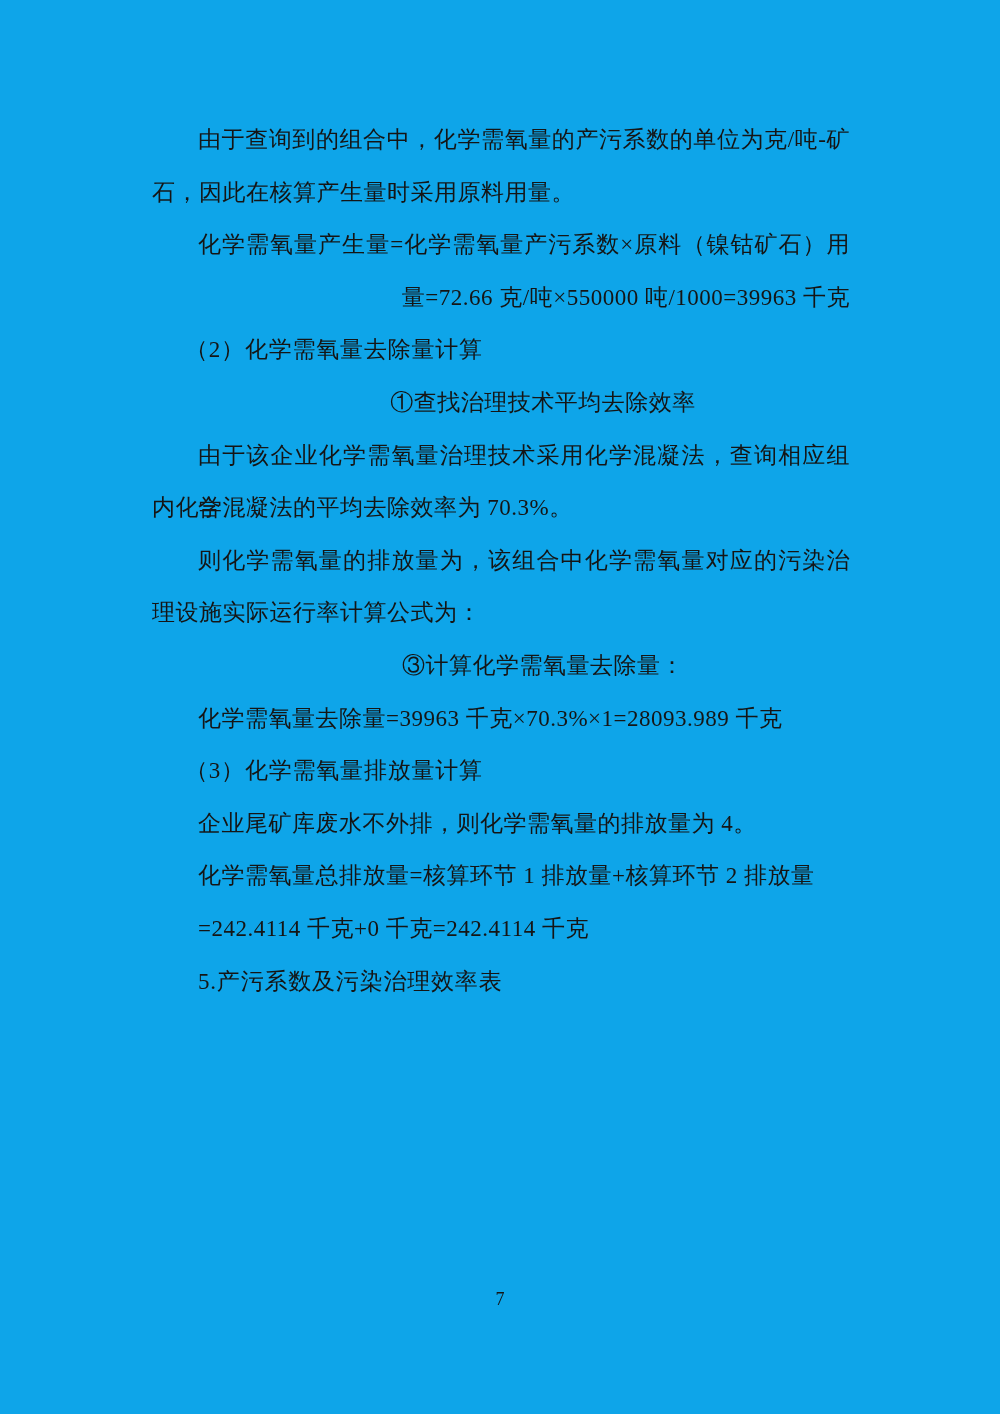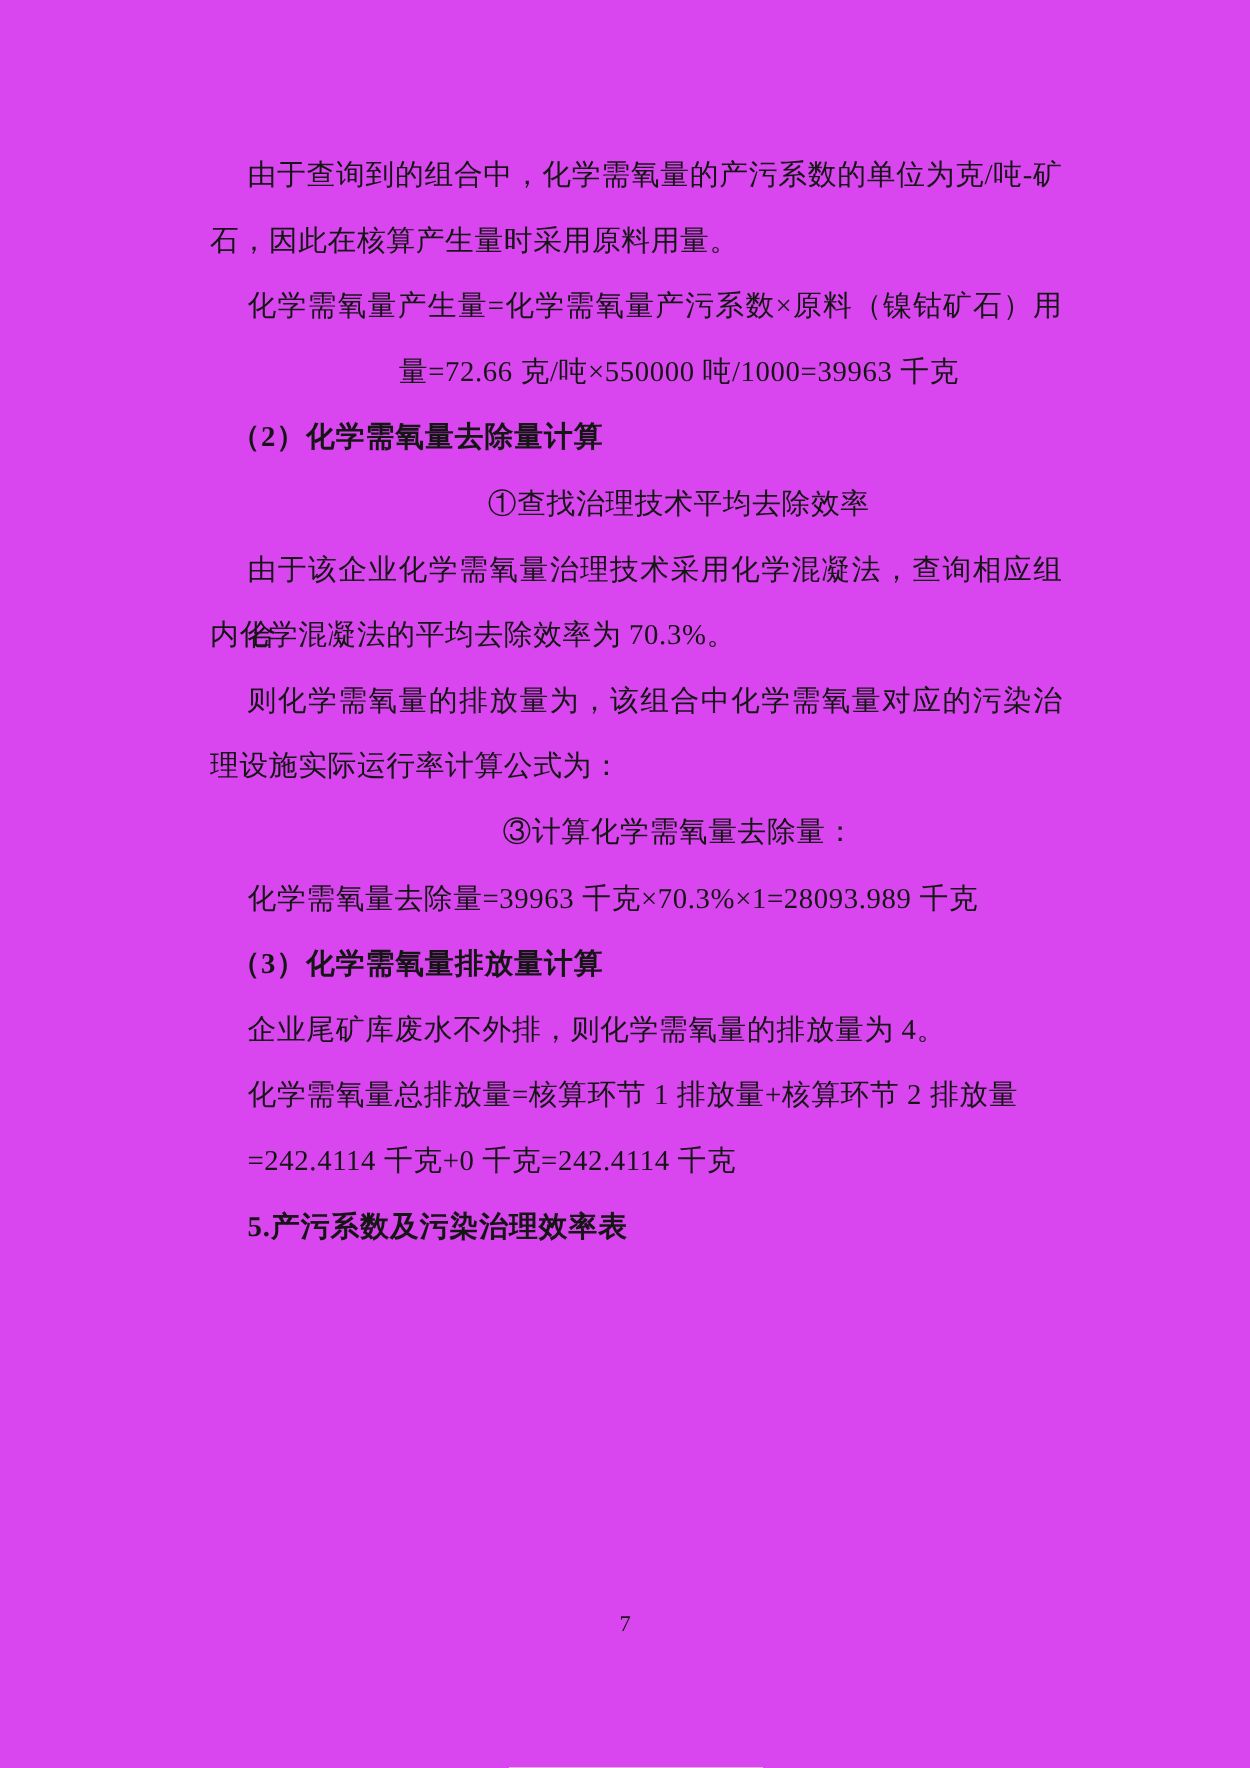--- a/index.html
+++ b/index.html
@@ -11,7 +11,7 @@
     position: relative;
     width: 1000px;
     height: 1414px;
-    background: #d946ef;
+    background: #0ea5e9;
     overflow: hidden;
     font-family: "Liberation Serif", "DejaVu Serif", serif;
     color: #151515;

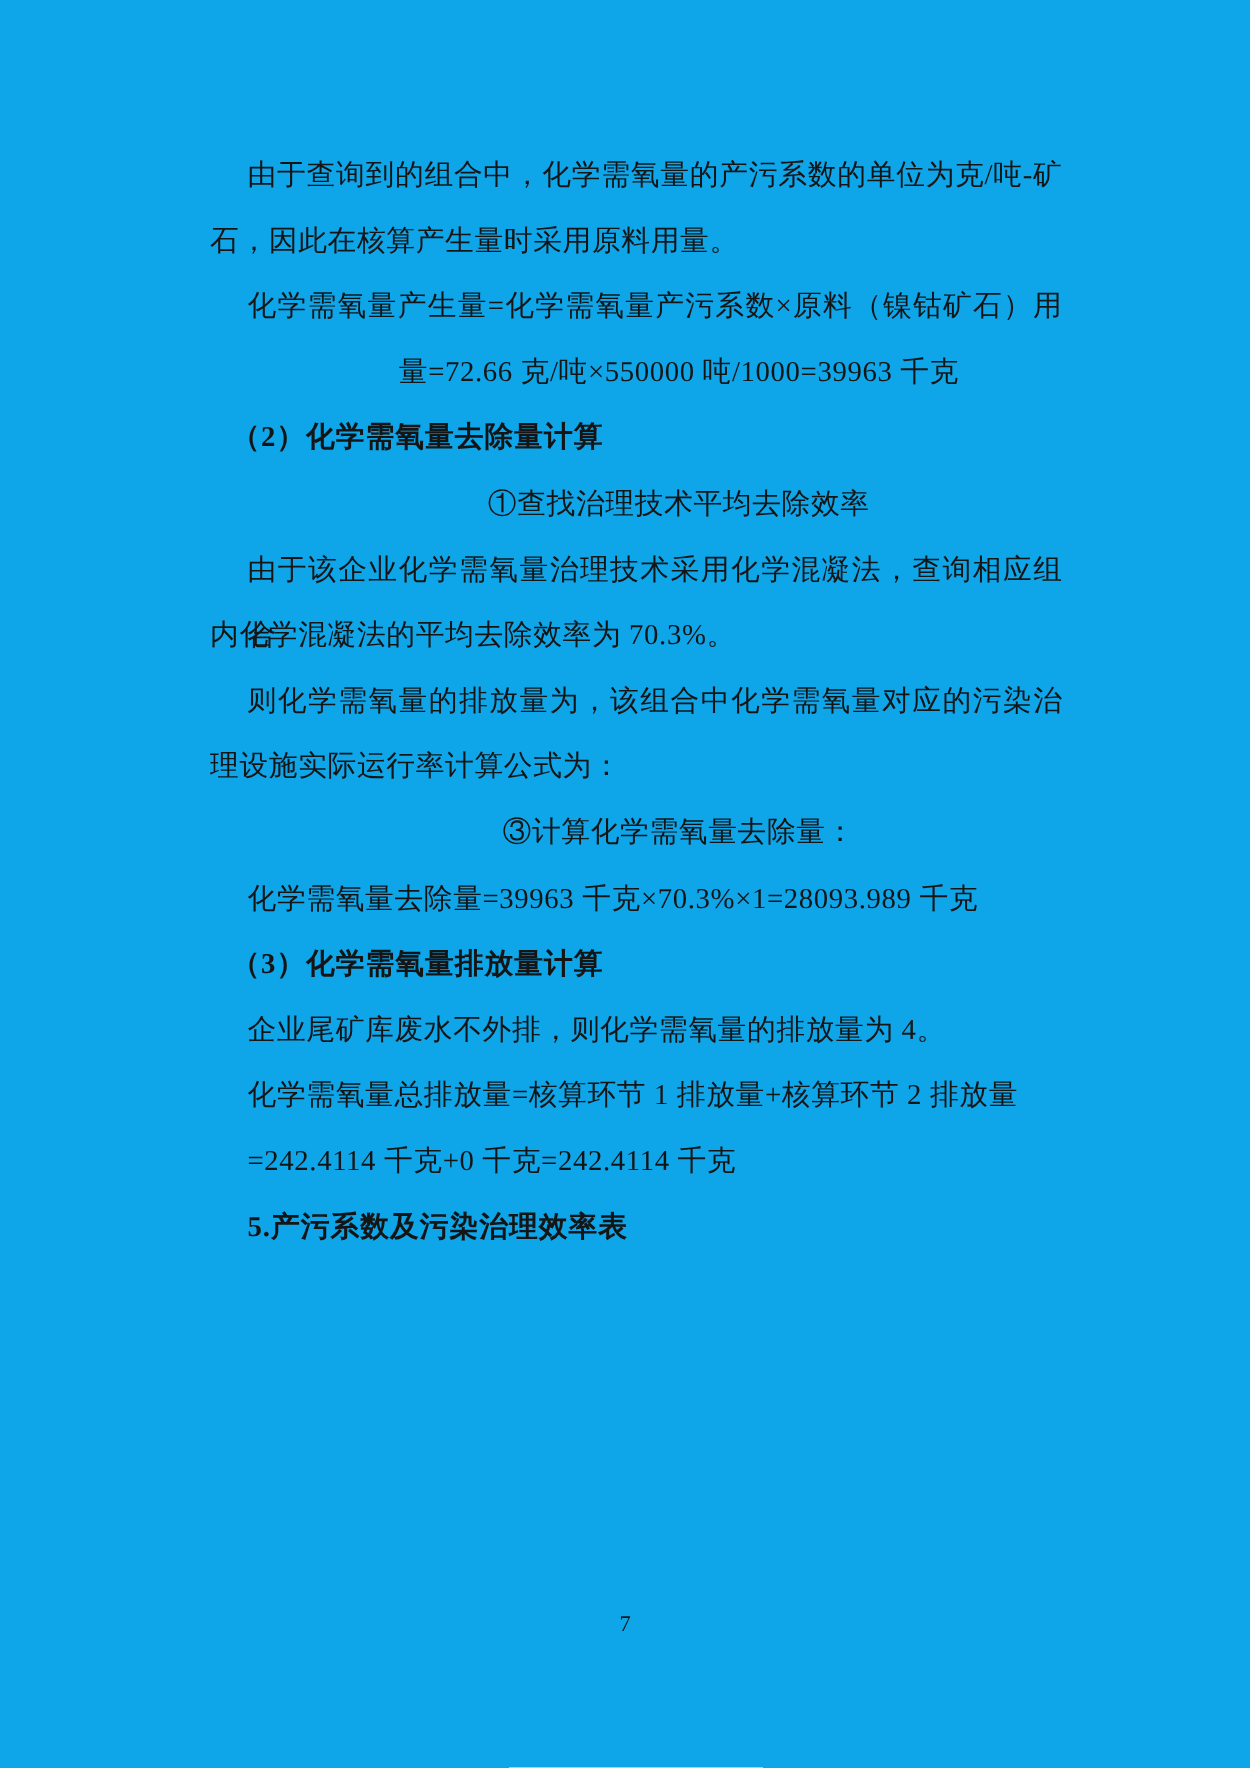--- a/index.html
+++ b/index.html
@@ -38,7 +38,7 @@
     text-align: justify;
     text-align-last: justify;
   }
-  .indent-none    { padding-left: 0; margin-left: 16px; }
+  .indent-none    { padding-left: 0; }
   .indent-para    { padding-left: 46px; }
   .indent-sub     { padding-left: 84px; text-align: center; }
   .indent-formula { padding-left: 167px; }

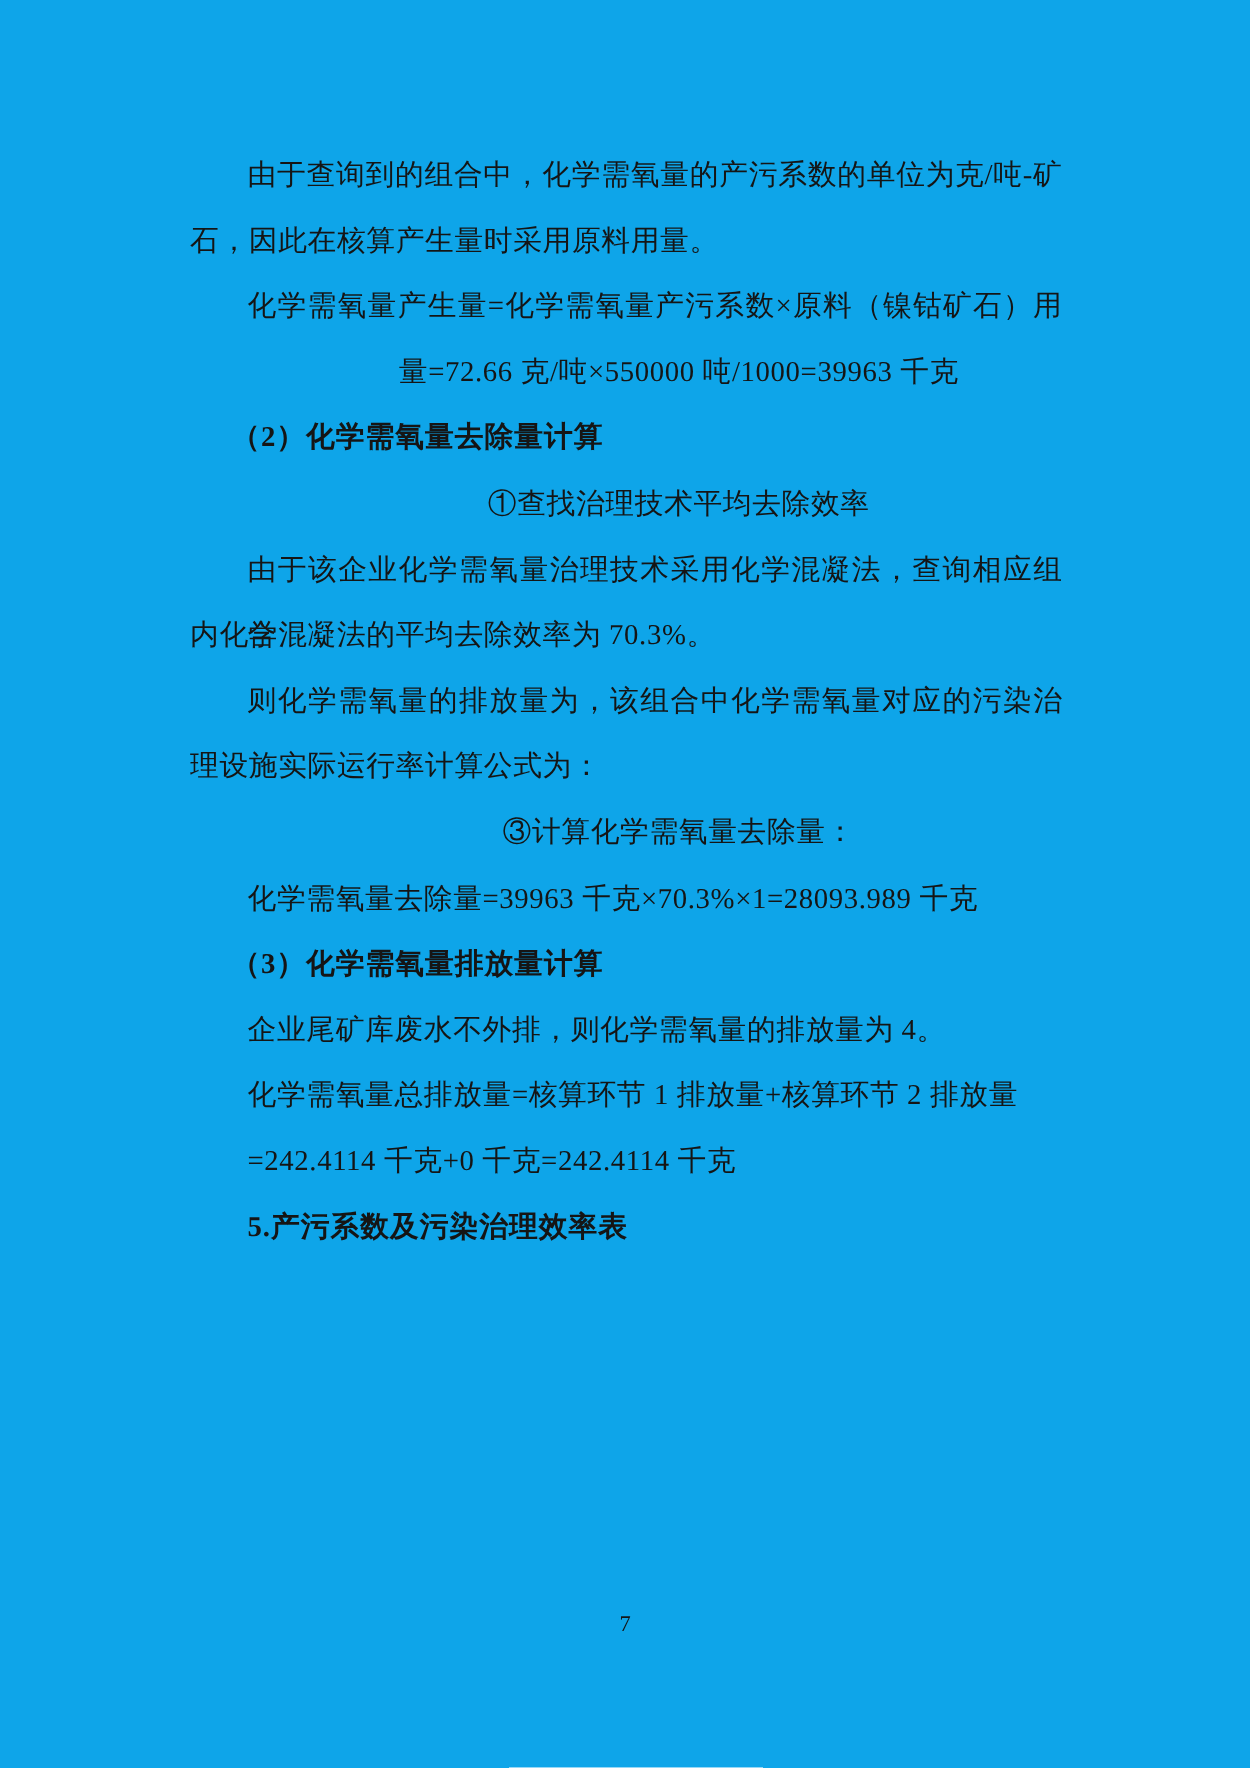--- a/index.html
+++ b/index.html
@@ -41,7 +41,7 @@
   .indent-none    { padding-left: 0; }
   .indent-para    { padding-left: 46px; }
   .indent-sub     { padding-left: 84px; text-align: center; }
-  .indent-formula { padding-left: 167px; }
+  .indent-formula { padding-left: 167px; text-align: right; }
   .indent-head    { padding-left: 33px; }
   .page-number {
     position: absolute;

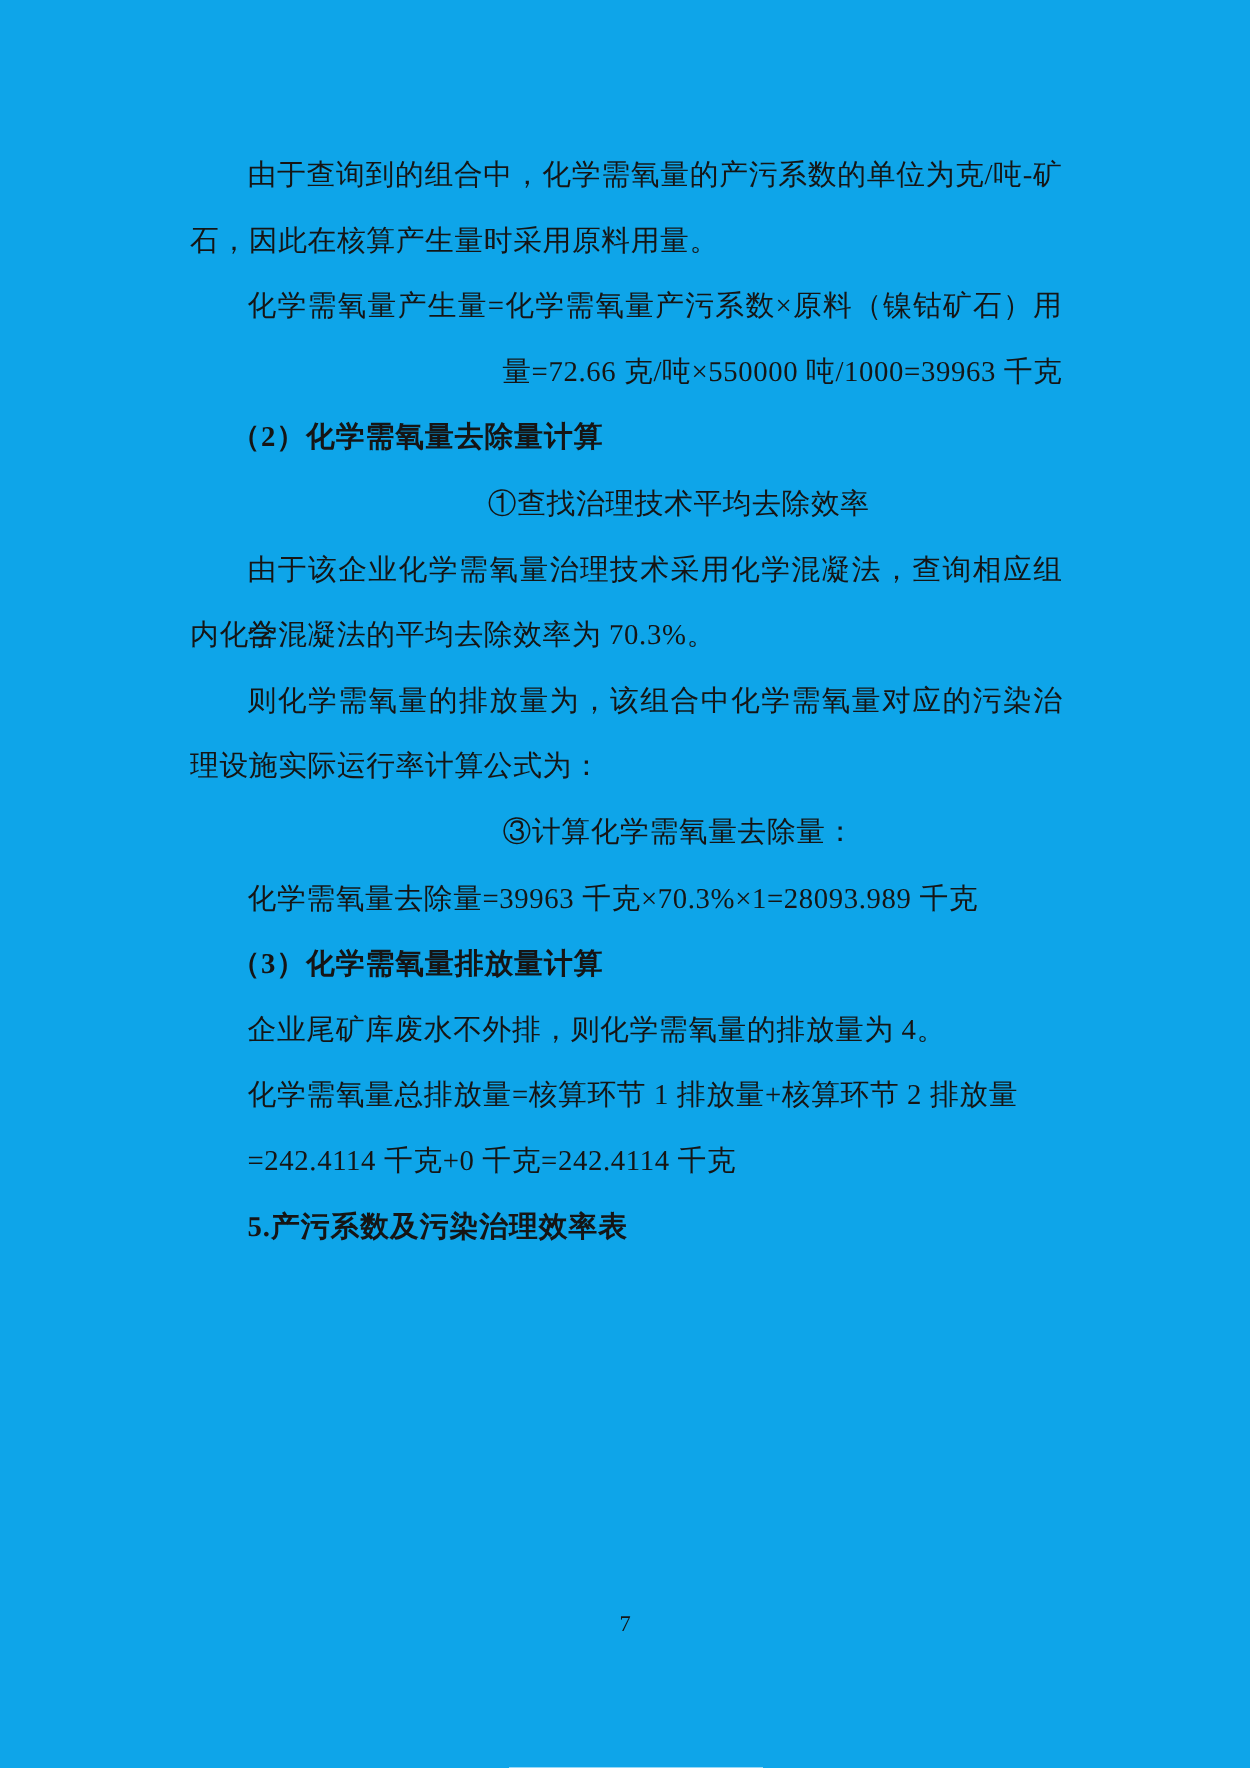--- a/index.html
+++ b/index.html
@@ -30,7 +30,7 @@
     letter-spacing: 0.5px;
   }
   .line.bold {
-    font-weight: 700;
+    font-weight: 400;
     letter-spacing: 0.8px;
   }
   .line.justify {

